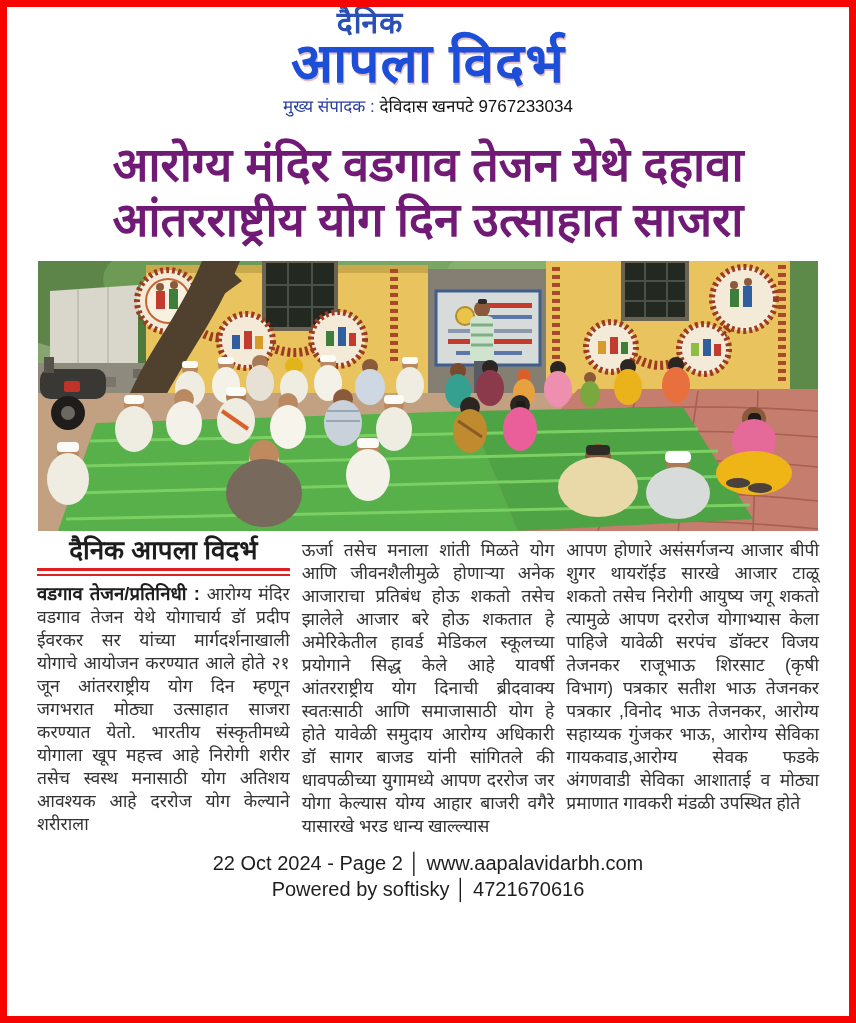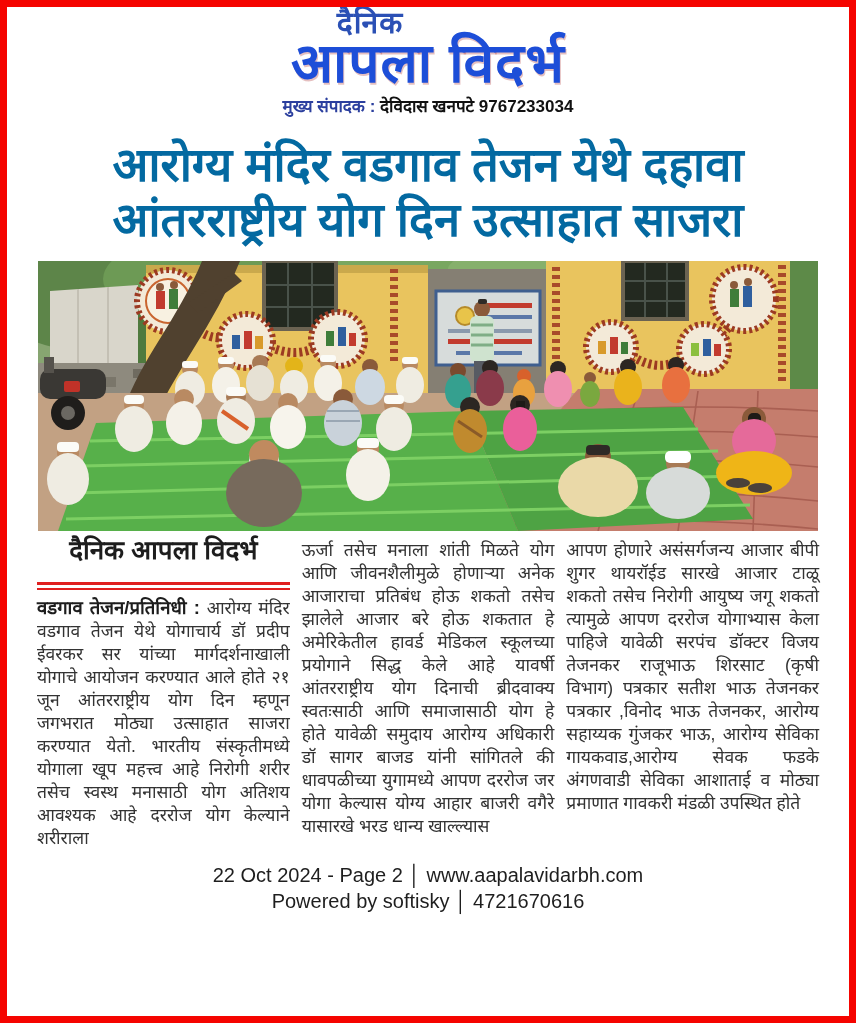--- a/index.html
+++ b/index.html
@@ -23,7 +23,7 @@
     letter-spacing:1px; margin-top:-4px;
     text-shadow:1px 2px 0 rgba(150,0,0,.25);
   }
-  .masthead .editor-line { margin-top:6px; font-size:17px; font-weight:bold; color:#111; }
+  .masthead .editor-line { margin-top:6px; font-size:17px; font-weight:normal; color:#111; }
   .masthead .editor-line .lbl { color:#2b3f9e; }
   
   .headline {

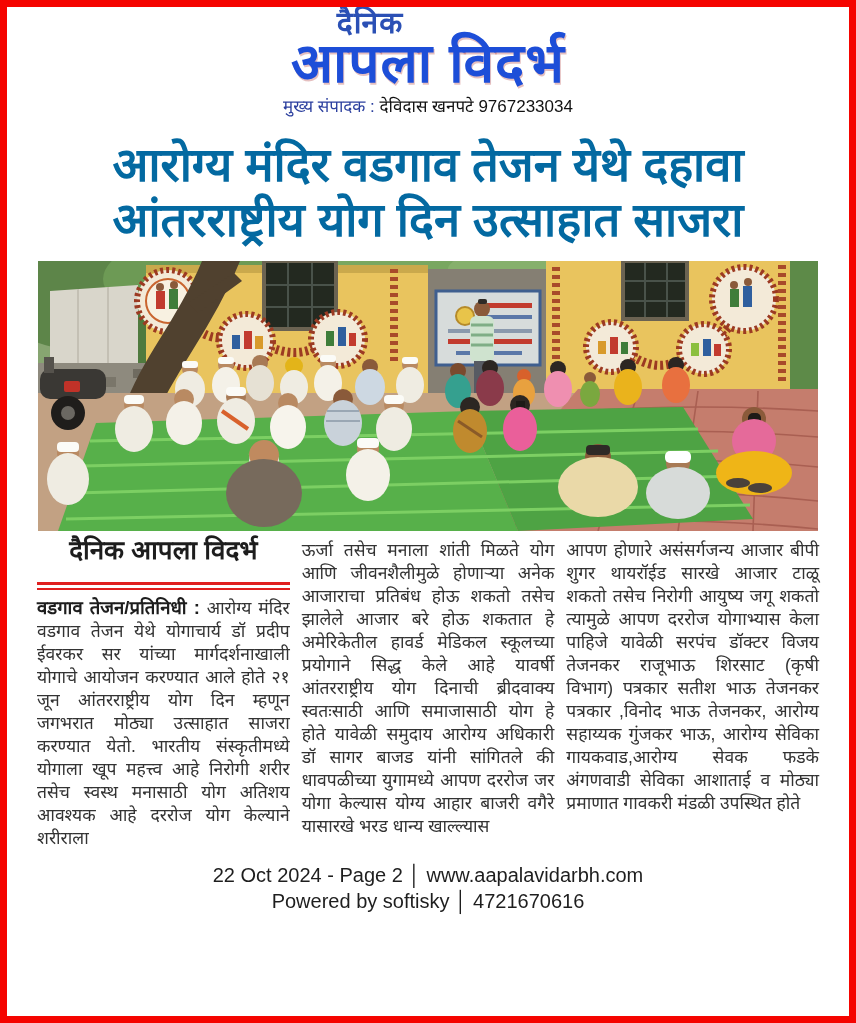--- a/index.html
+++ b/index.html
@@ -28,7 +28,7 @@
   
   .headline {
     text-align:center; margin-top:22px;
-    font-size:47px; font-weight:800; color:#0369a1;
+    font-size:47px; font-weight:800; color:#701a75;
     line-height:1.17; letter-spacing:0px;
   }
   

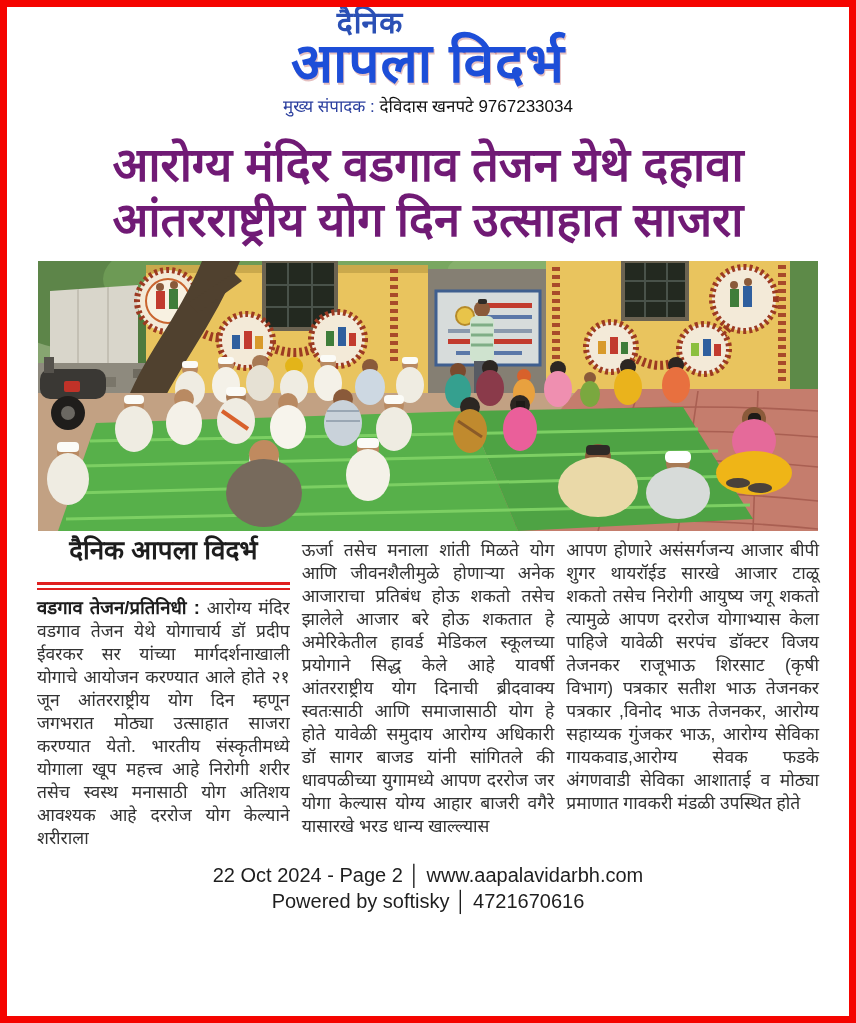--- a/index.html
+++ b/index.html
@@ -42,7 +42,7 @@
   .article .col { flex:1 1 0; font-size:17.5px; line-height:23px; color:#333; text-align:justify; }
   .col1-head {
     text-align:center; font-size:26px; font-weight:800; color:#1d1d1d;
-    padding-bottom:20px;
+    padding-bottom:6px;
   }
   .double-rule {
     height:8px; border-top:3px solid #e02020; border-bottom:2px solid #e02020;

